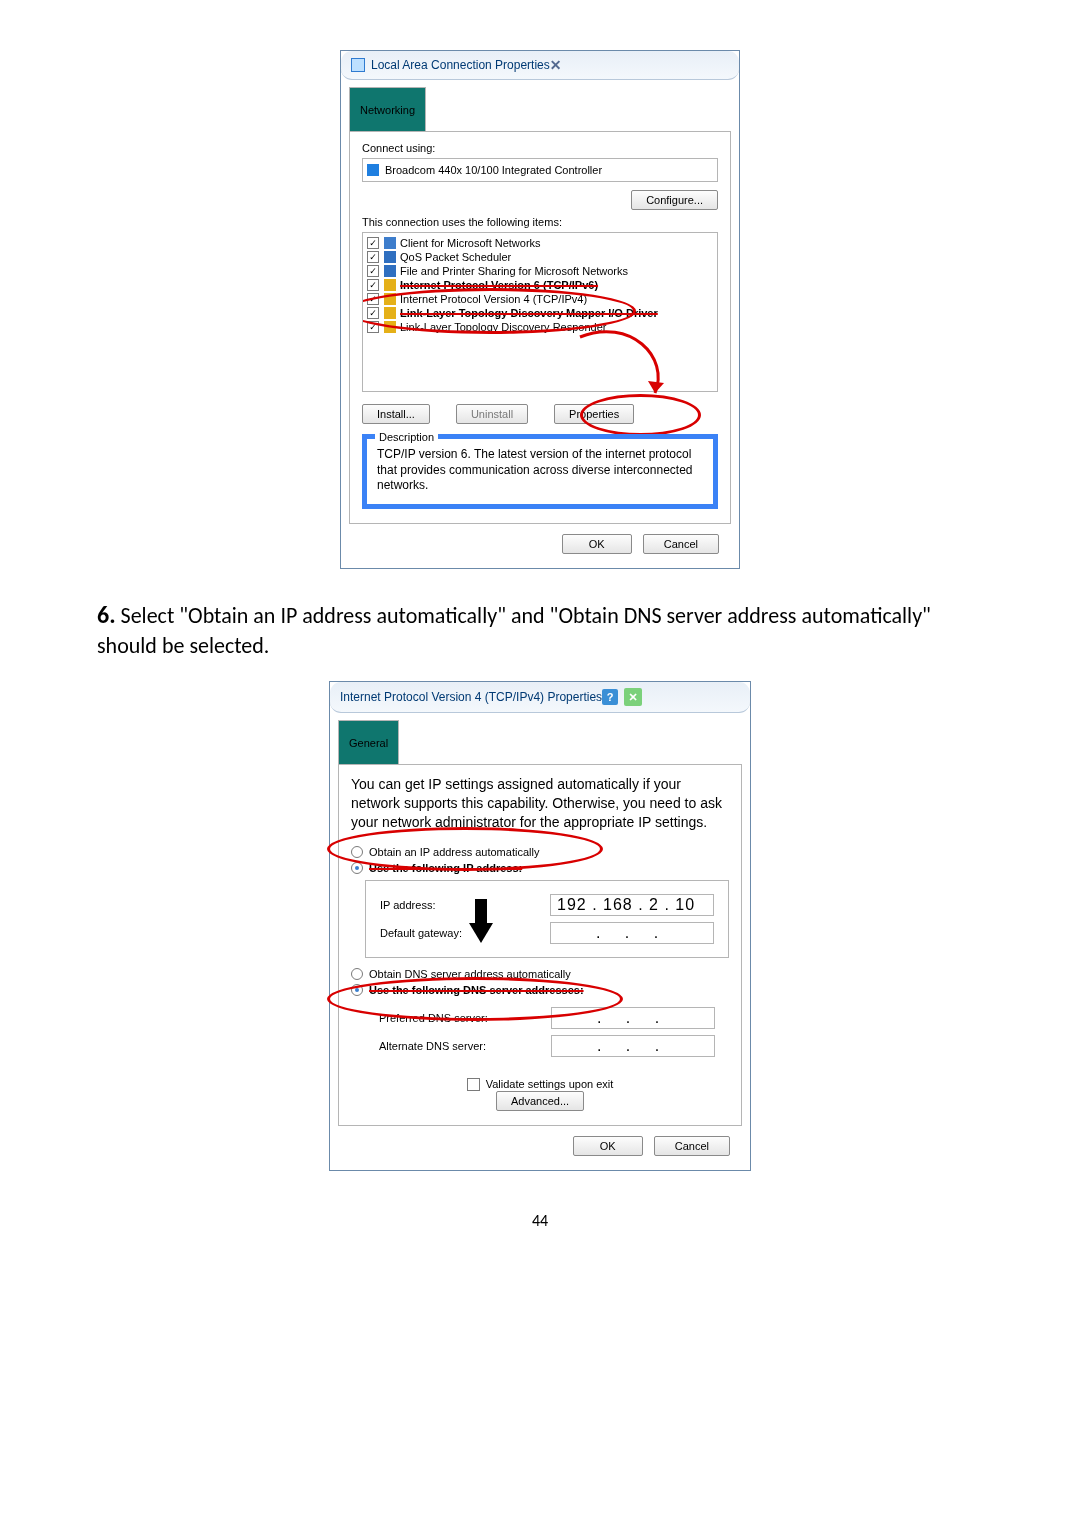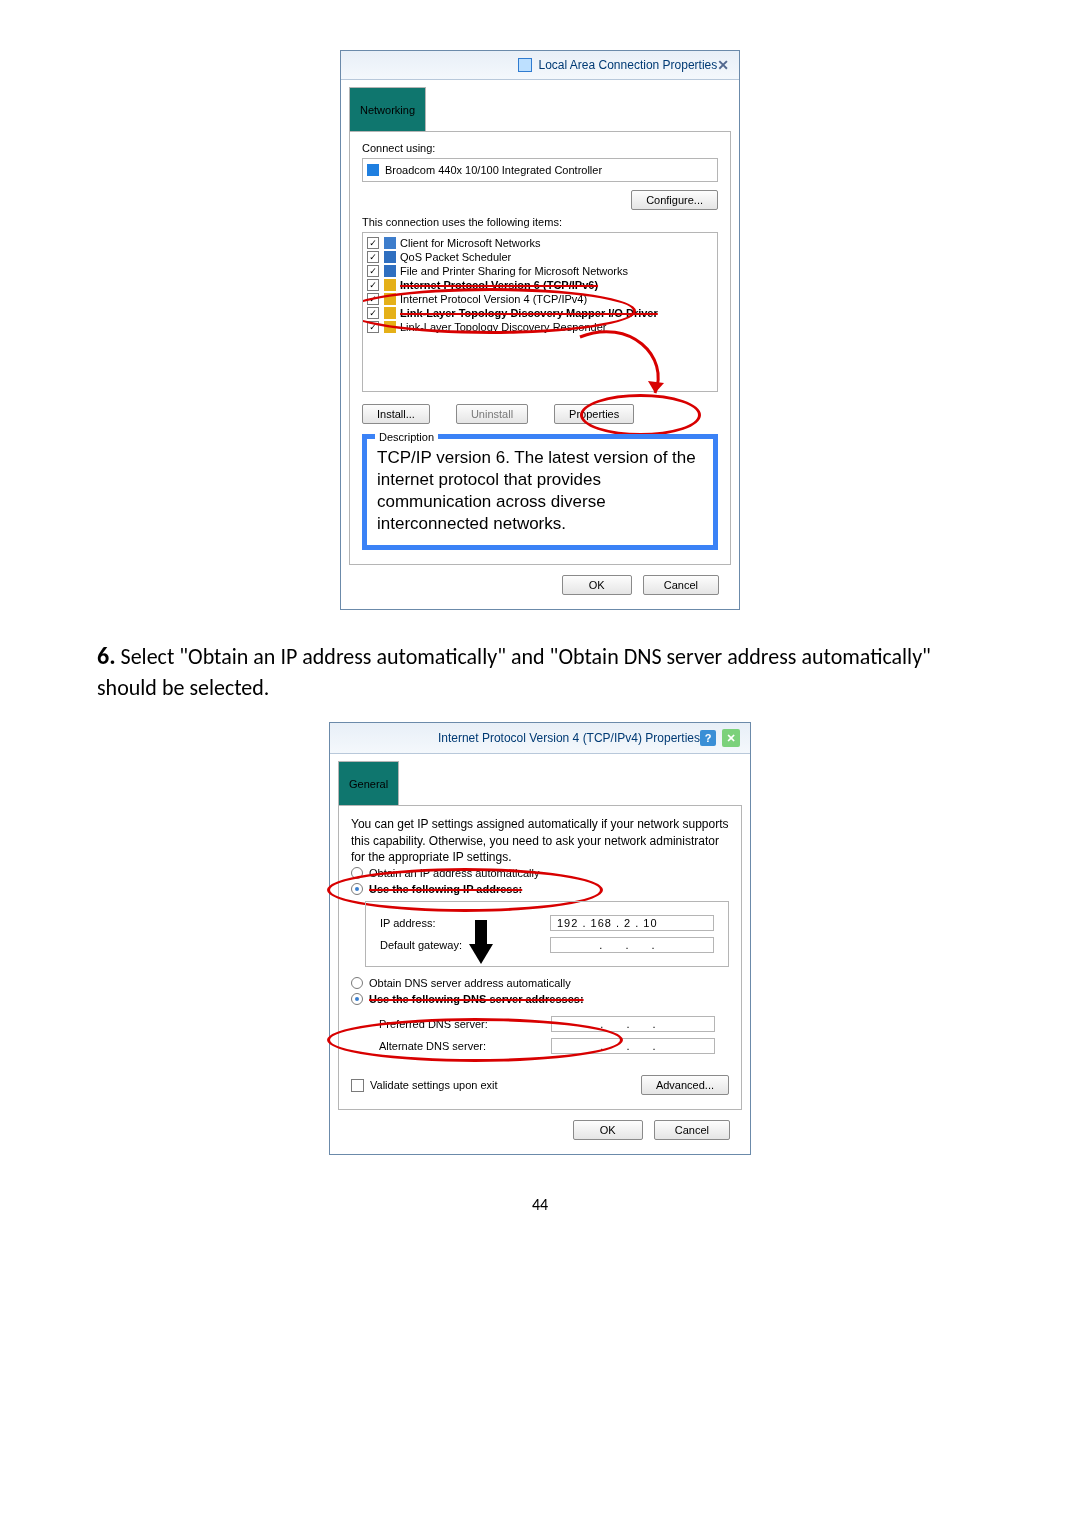--- a/index.html
+++ b/index.html
@@ -31,7 +31,8 @@
     padding: 6px 10px;
     display: flex;
     align-items: center;
-    justify-content: flex-end;
+    justify-content: flex-start;
+    border-radius: 11px;
   }
   .title-bar .title-text {
     color: #003a74;

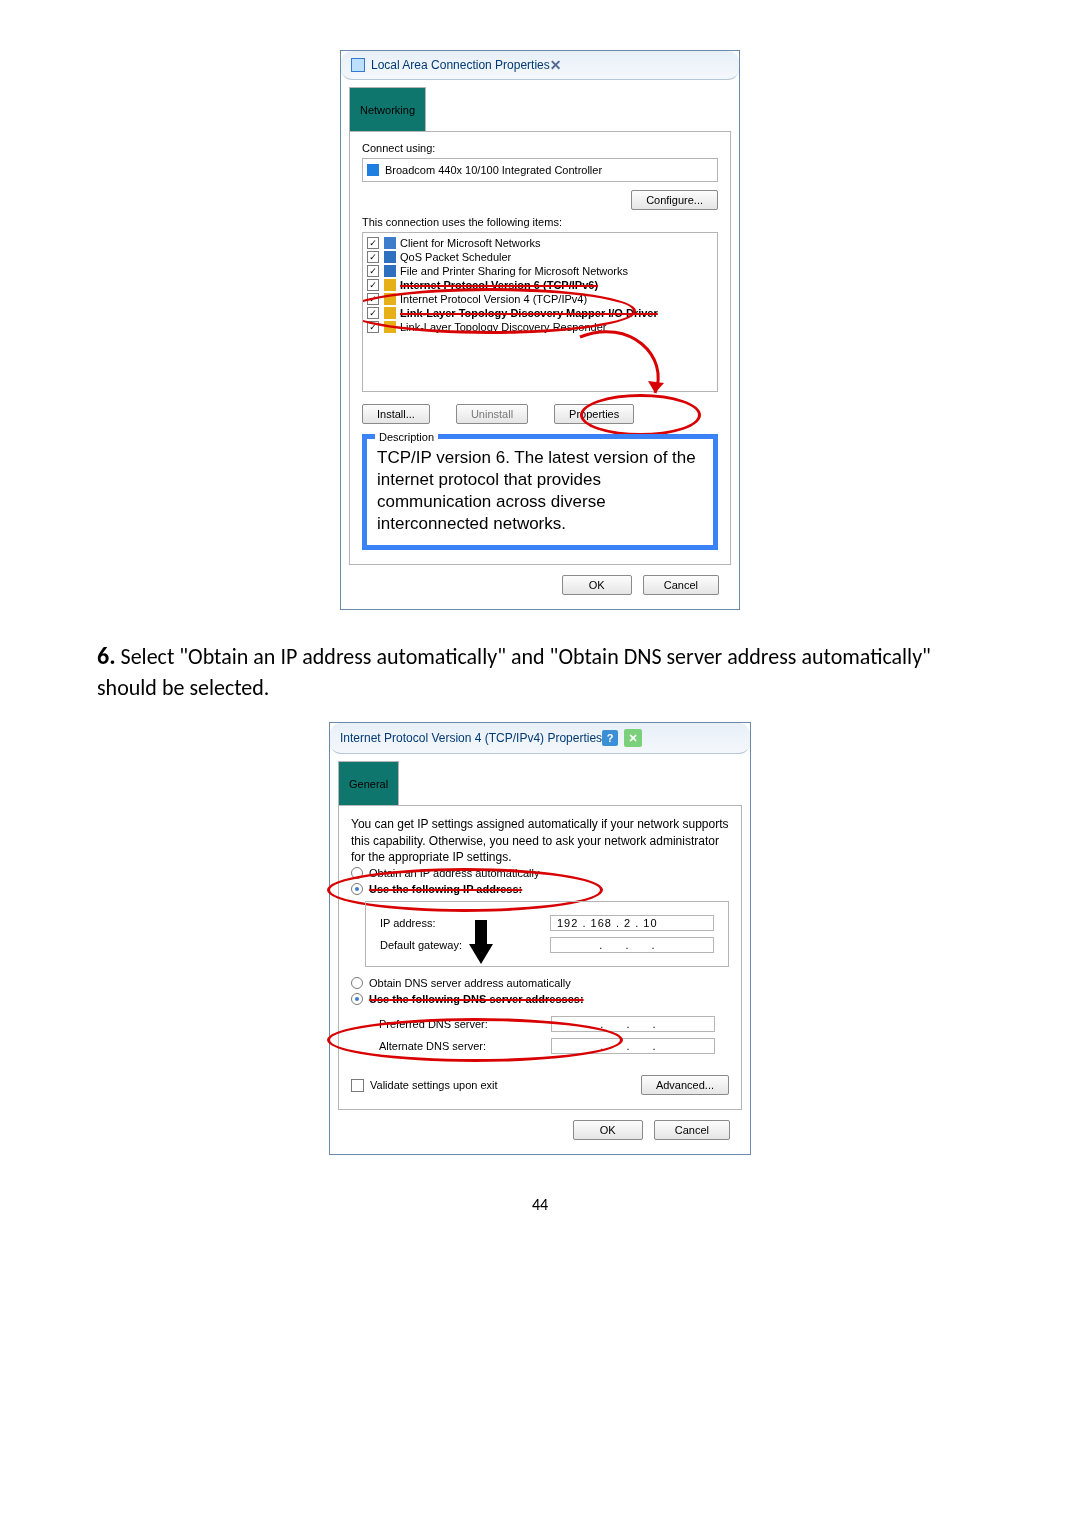--- a/index.html
+++ b/index.html
@@ -351,7 +351,7 @@
 
           <div class="fieldset">
             <div class="fieldset-title">Description</div>
-            <div style="font-size:17px;line-height:1.3;">TCP/IP version 6. The latest version of the internet protocol that provides communication across diverse interconnected networks.</div>
+            <div style="font-size:12px;line-height:1.3;">TCP/IP version 6. The latest version of the internet protocol that provides communication across diverse interconnected networks.</div>
           </div>
 
           <div class="red-arrow" style="left:200px; top:175px;">

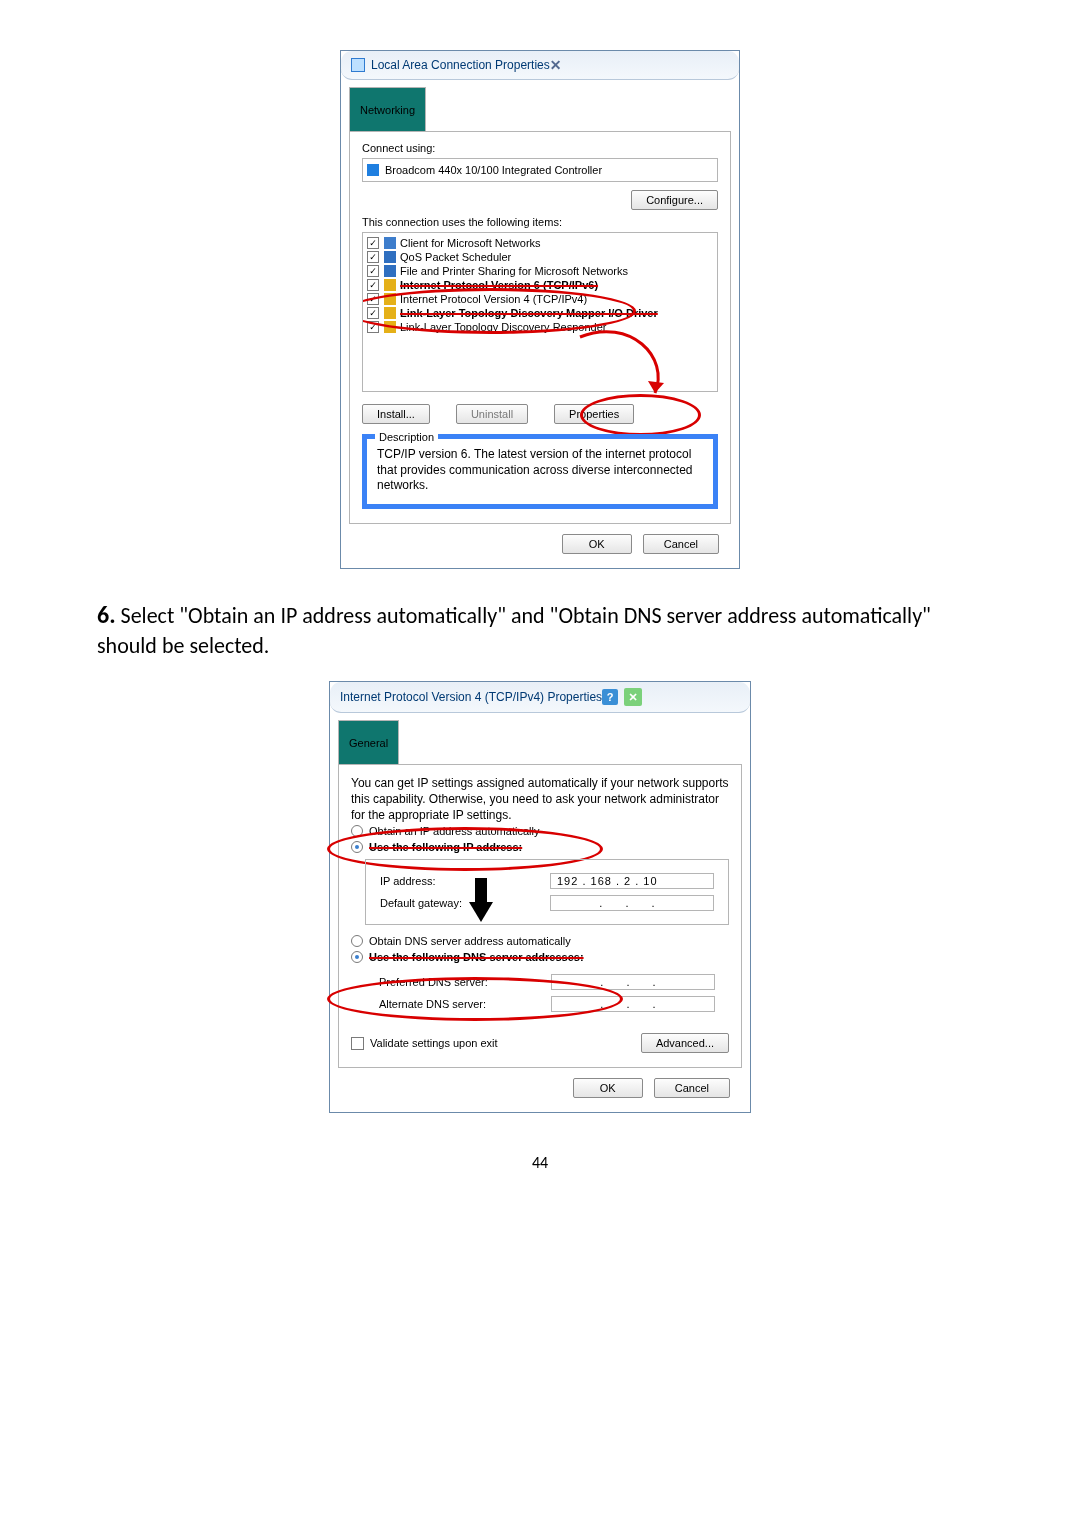--- a/index.html
+++ b/index.html
@@ -387,7 +387,7 @@
       <div class="dialog-body">
         <div class="tab">General</div>
         <div class="tab-page" style="position:relative;">
-          <div style="font-size:12px;line-height:1.35;">You can get IP settings assigned automatically if your network supports this capability. Otherwise, you need to ask your network administrator for the appropriate IP settings.</div>
+          <div style="font-size:14px;line-height:1.35;margin-bottom:12px;">You can get IP settings assigned automatically if your network supports this capability. Otherwise, you need to ask your network administrator for the appropriate IP settings.</div>
 
           <div class="opt-row">
               <span class="radio"></span>

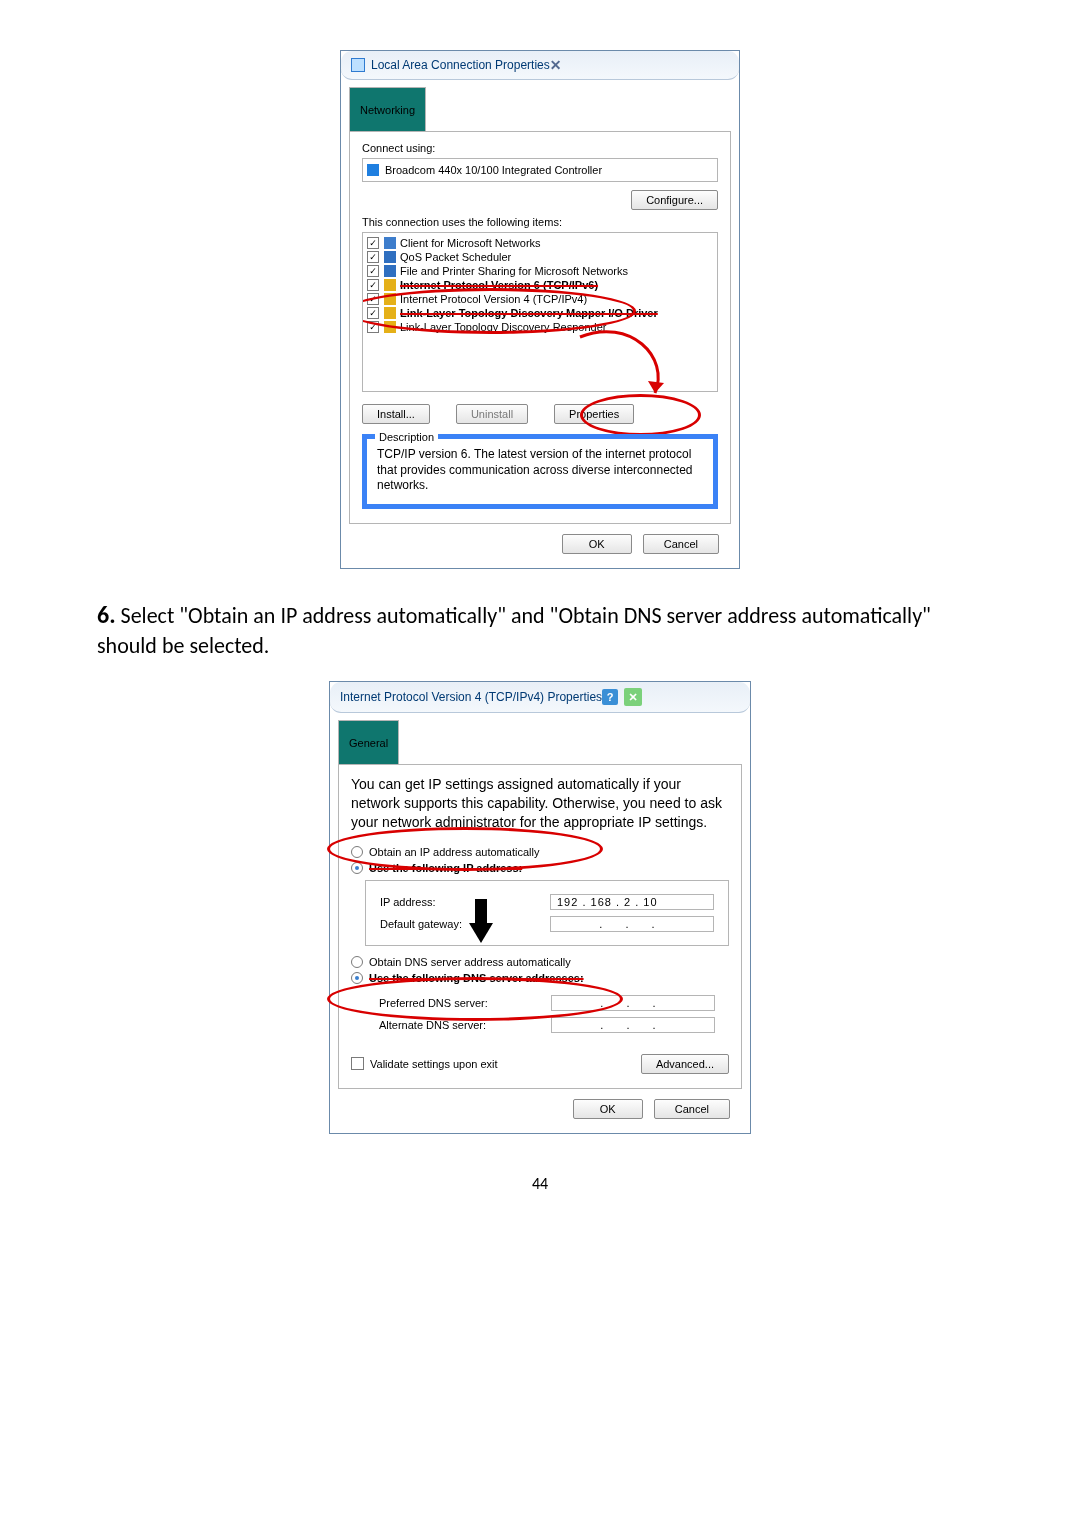--- a/index.html
+++ b/index.html
@@ -235,7 +235,7 @@
     background: #fff;
     width: 150px;
     padding: 1px 6px;
-    font-size: 11px;
+    font-size: 16px;
     text-align: left;
     letter-spacing: 1px;
   }

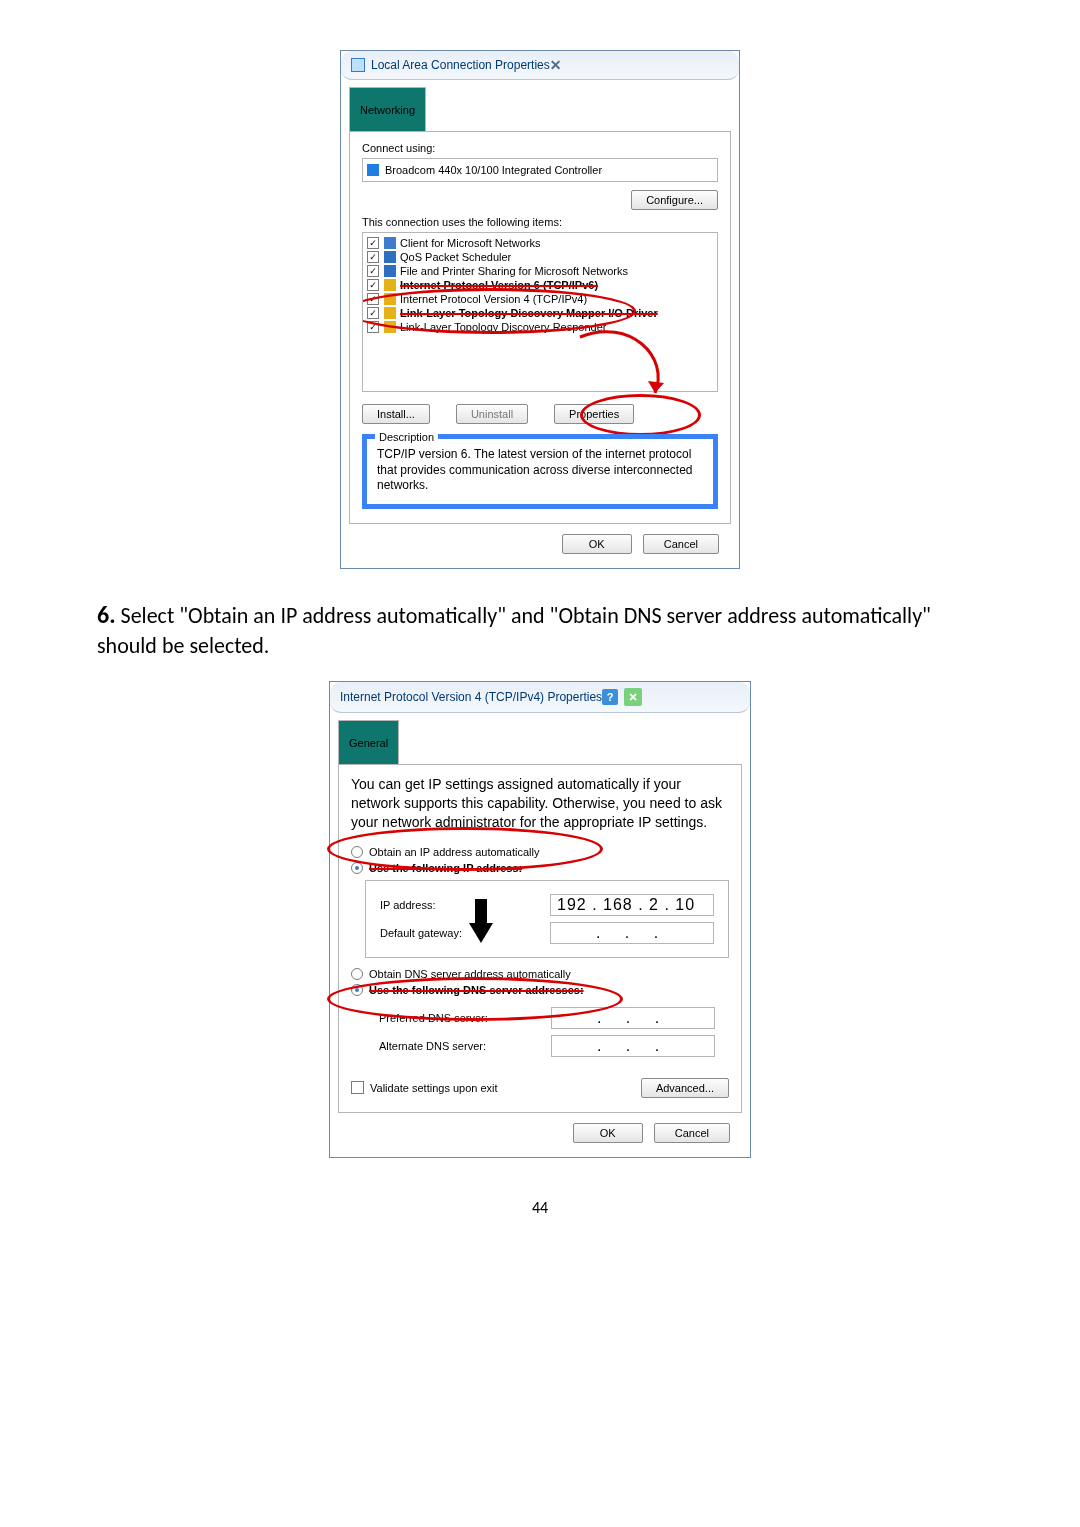--- a/index.html
+++ b/index.html
@@ -440,7 +440,7 @@
               </div>
           </div>
 
-          <div style="display:flex;justify-content:space-between;align-items:center;margin-top:8px;">
+          <div style="display:flex;justify-content:space-between;align-items:center;margin-top:8px;flex-direction:column;">
             <div style="display:flex;align-items:center;">
               <span class="sqchk"></span>
               <span style="font-size:11px;">Validate settings upon exit</span>

